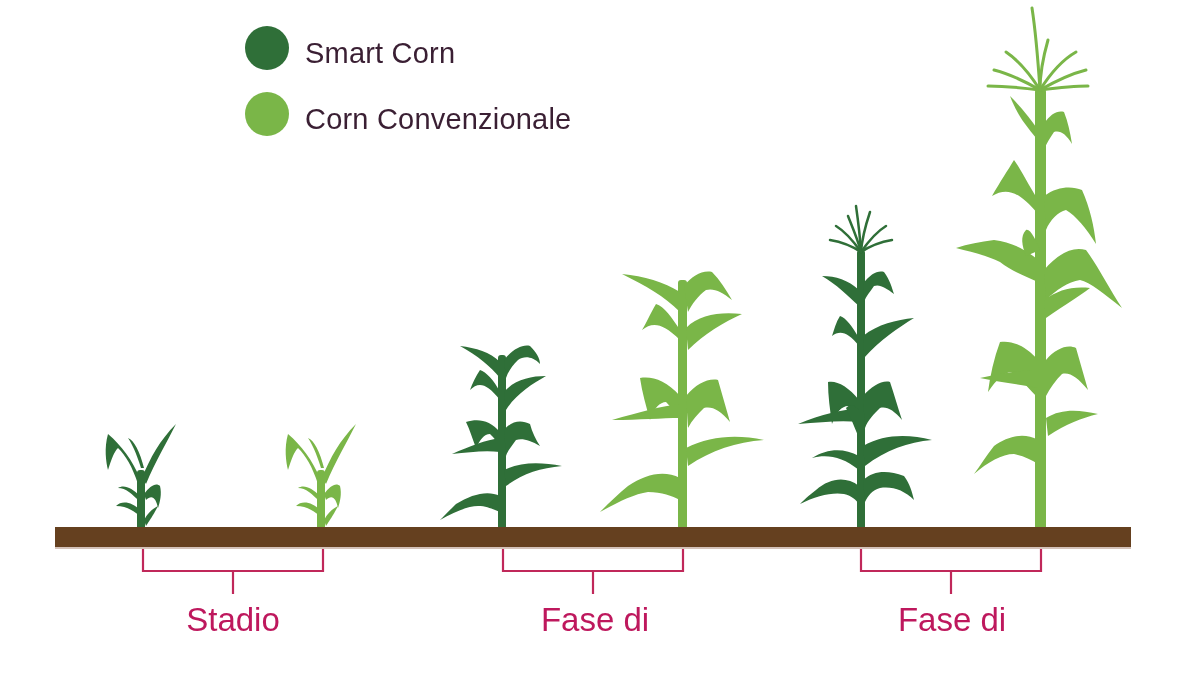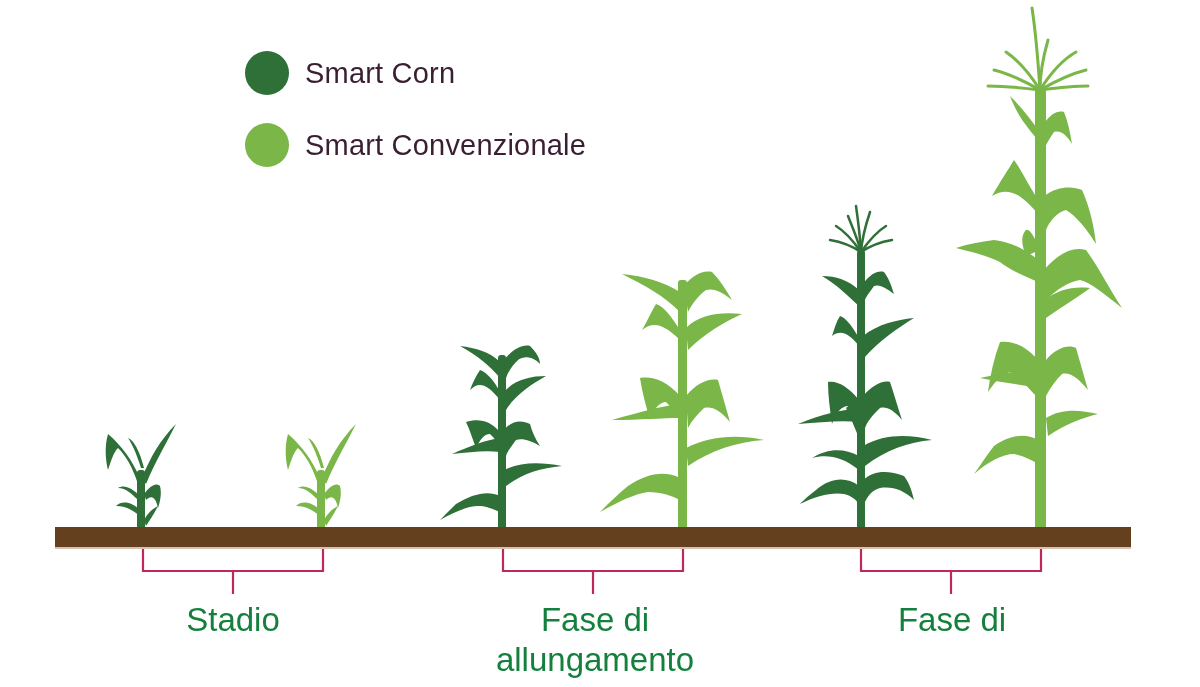--- a/index.html
+++ b/index.html
@@ -5,7 +5,7 @@
     html, body { margin: 0; padding: 0; background: #ffffff; }
     body { width: 1200px; height: 687px; position: relative; overflow: hidden; font-family: "Liberation Sans", "DejaVu Sans", sans-serif; }
     .legend { position: absolute; left: 245px; top: 24px; }
-    .legend-item { display: flex; align-items: center; height: 46px; margin-bottom: 20px; margin-top: 26px; }
+    .legend-item { display: flex; align-items: flex-end; height: 46px; margin-bottom: 20px; }
     .legend-dot { width: 44px; height: 44px; border-radius: 50%; margin-right: 16px; }
     .legend-label { font-size: 29px; color: #3a1f33; letter-spacing: 0.2px; }
     svg.scene { position: absolute; left: 0; top: 0; }

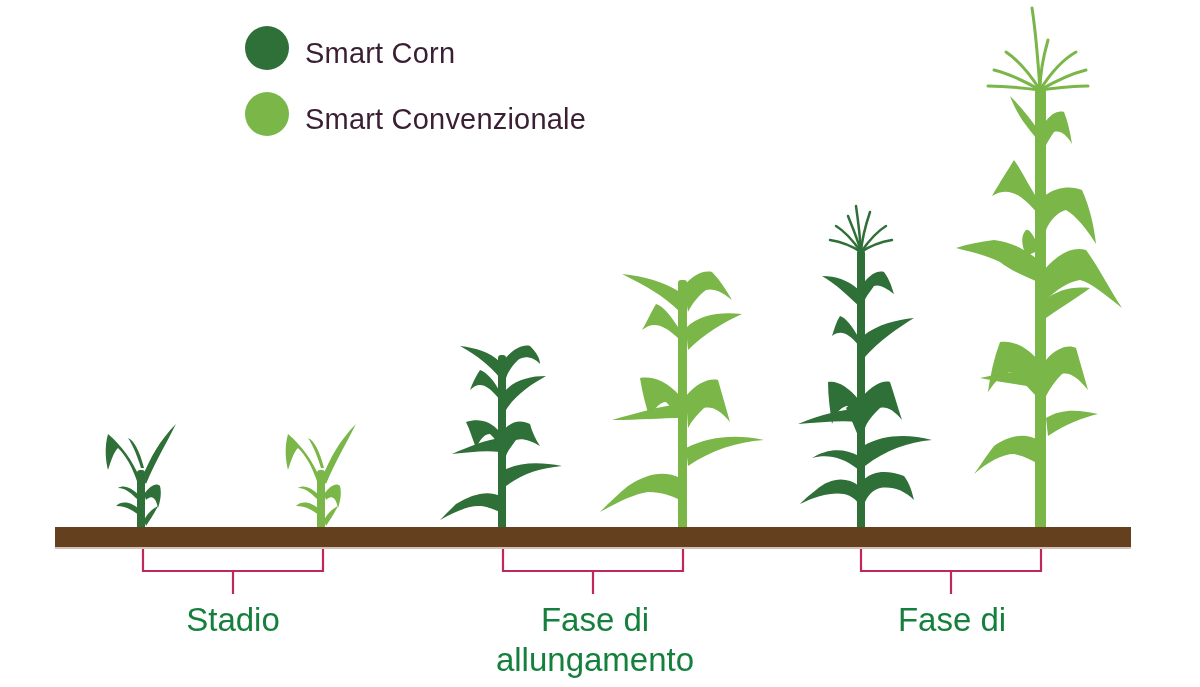--- a/index.html
+++ b/index.html
@@ -21,7 +21,7 @@
   </div>
   <div class="legend-item">
     <div class="legend-dot" style="background:#7ab648"></div>
-    <span class="legend-label">Smart Convenzionale</span>
+    <span class="legend-label">Corn Convenzionale</span>
   </div>
 </div>
 

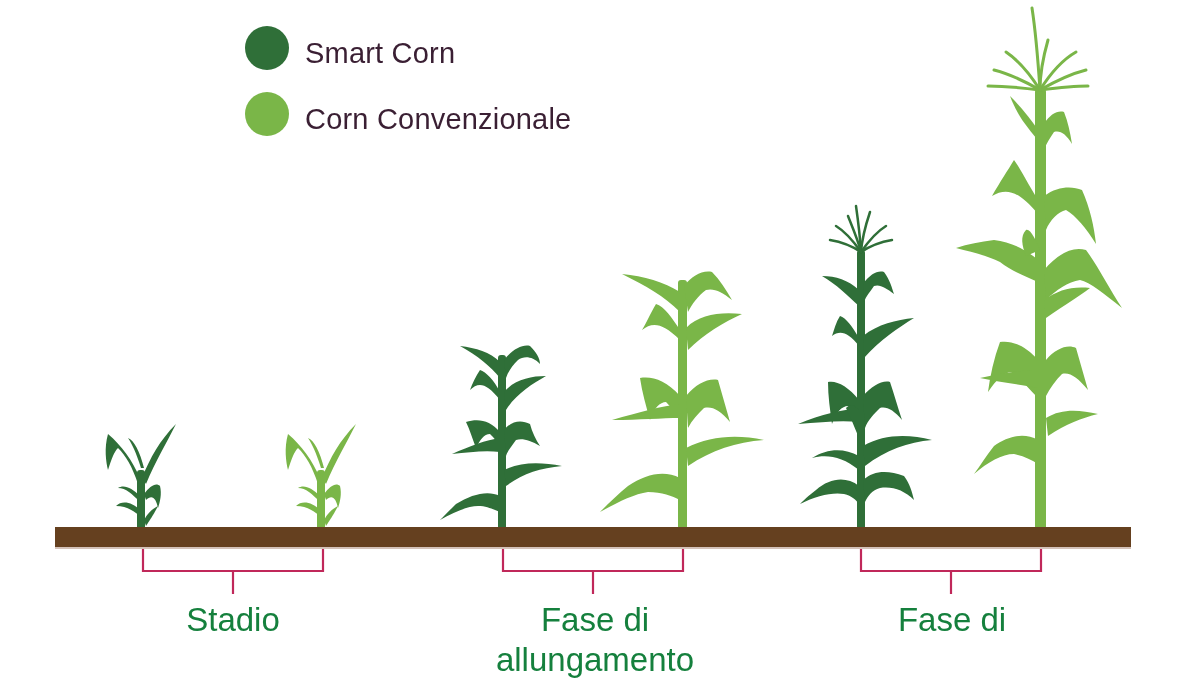--- a/index.html
+++ b/index.html
@@ -9,7 +9,7 @@
     .legend-dot { width: 44px; height: 44px; border-radius: 50%; margin-right: 16px; }
     .legend-label { font-size: 29px; color: #3a1f33; letter-spacing: 0.2px; }
     svg.scene { position: absolute; left: 0; top: 0; }
-    .stage-label { position: absolute; color: #15803d; font-size: 33px; line-height: 40px; text-align: center; width: 260px; }
+    .stage-label { position: absolute; color: #be185d; font-size: 33px; line-height: 40px; text-align: center; width: 260px; }
   </style>
 </head>
 <body>

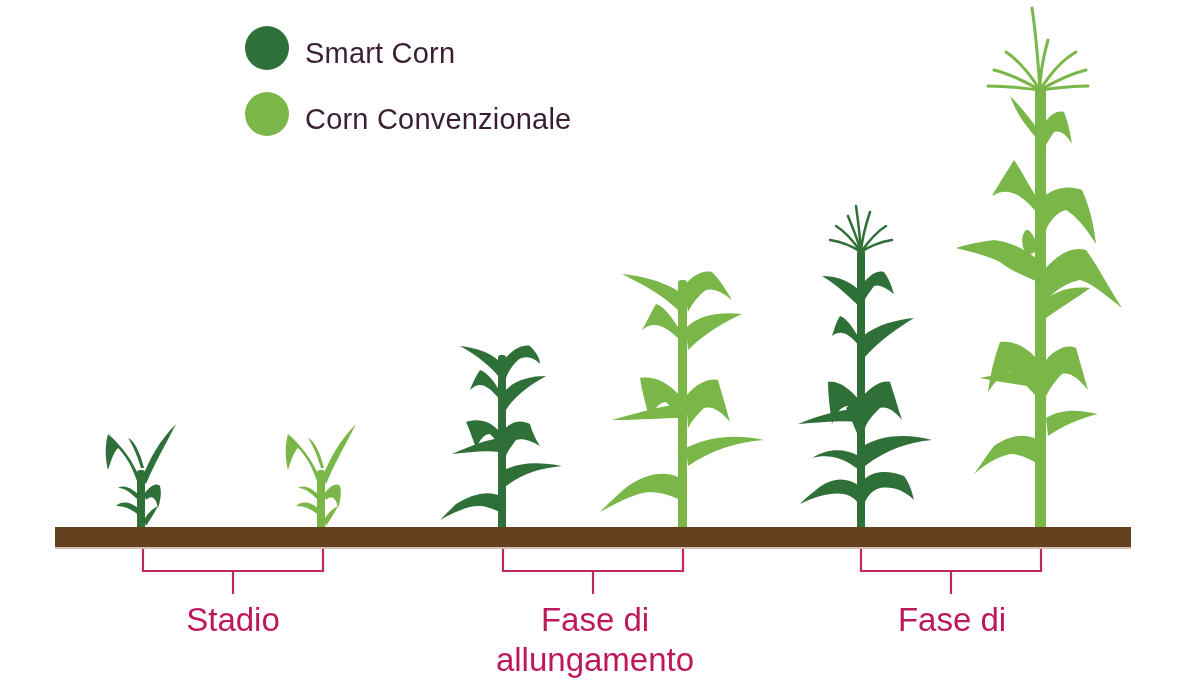--- a/index.html
+++ b/index.html
@@ -158,7 +158,6 @@
 </div>
 <div class="stage-label" style="left:465px; top:600px;">
   <div>Fase di</div>
-  <div>allungamento</div>
 </div>
 <div class="stage-label" style="left:822px; top:600px;">
   <div>Fase di</div>

